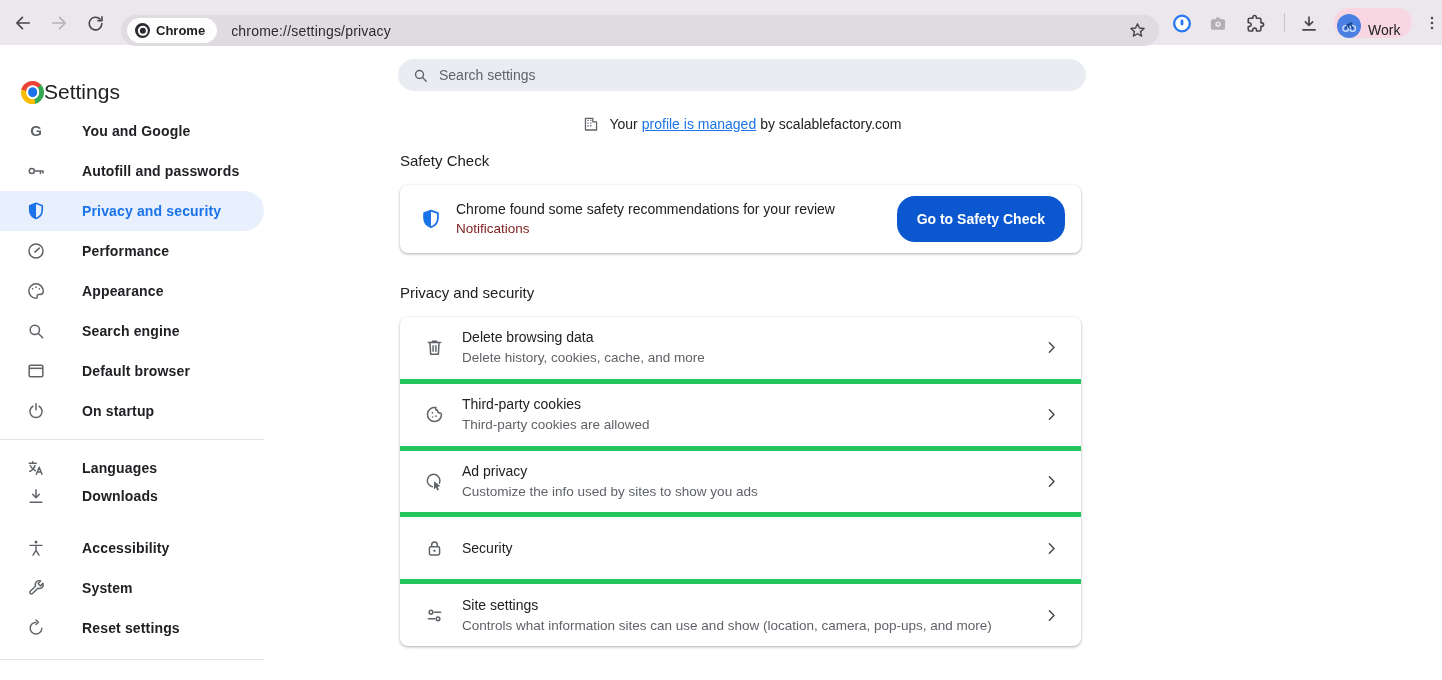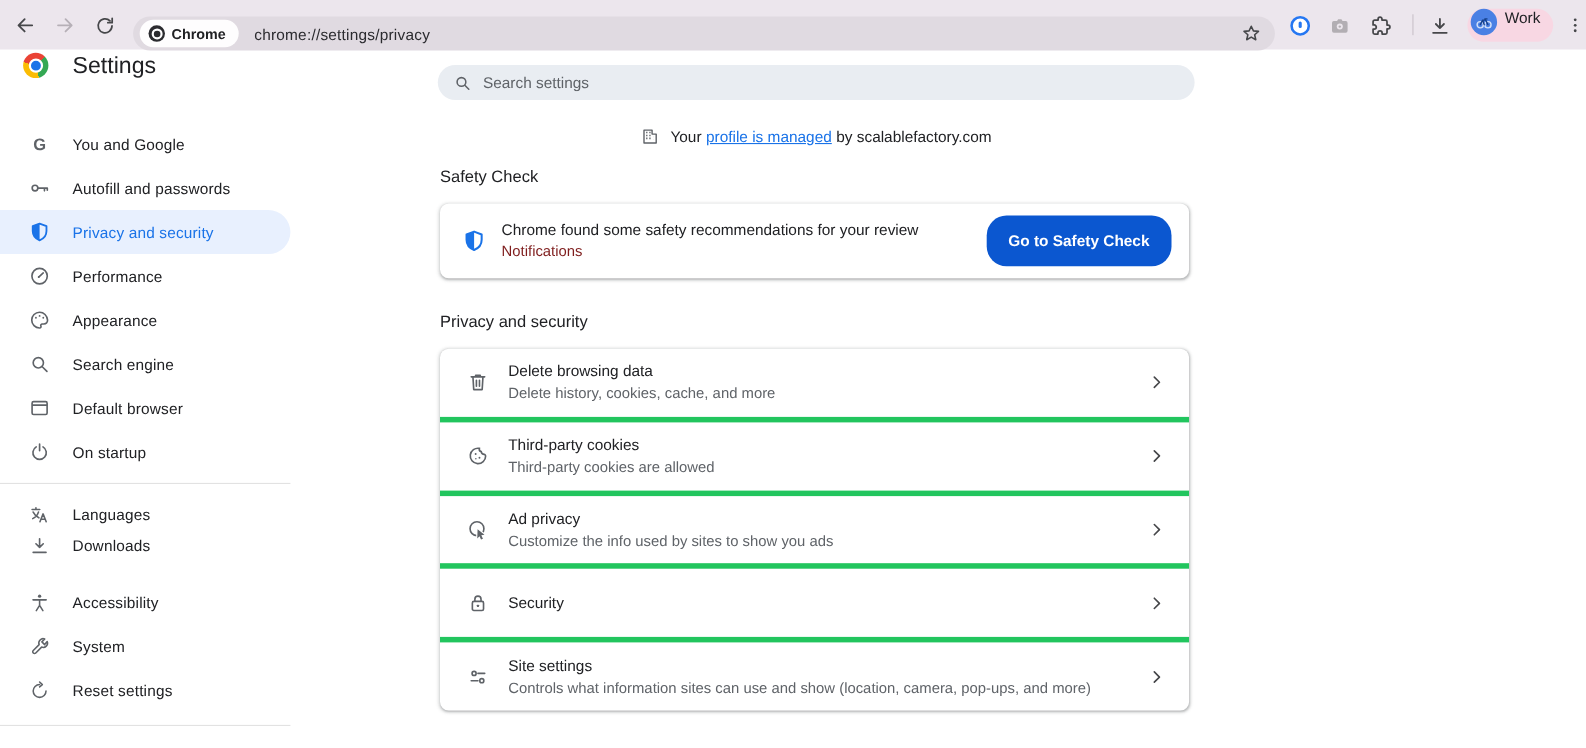--- a/index.html
+++ b/index.html
@@ -21,7 +21,7 @@
     justify-content:center; cursor:pointer; }
   #toolbar .sep { position:absolute; left:1284px; top:13px; width:1px; height:19px; background:#c8c1c9; }
   #profile-chip { position:absolute; left:1334px; top:8px; height:30px; min-width:72px;
-    background:#f8d7e3; border-radius:15px; display:flex; align-items:flex-start; gap:7px;
+    background:#f8d7e3; border-radius:15px; display:flex; align-items:flex-end; gap:7px;
     padding:0 12px 0 3px; cursor:pointer; }
   #profile-chip .avatar { width:24px; height:24px; border-radius:50%; background:#4a80e4;
     display:flex; align-items:center; justify-content:center; }

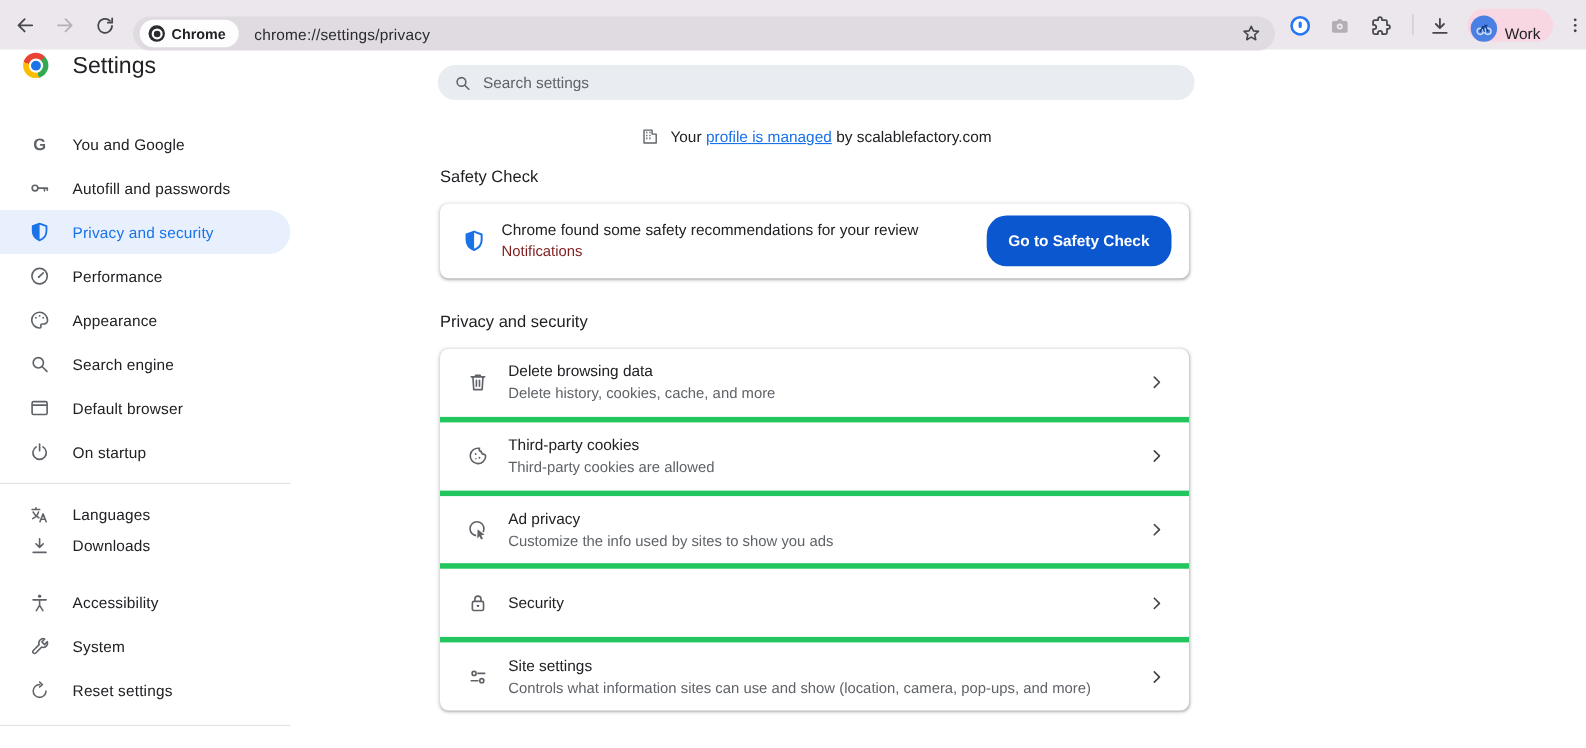--- a/index.html
+++ b/index.html
@@ -36,7 +36,7 @@
   .chrome-logo.mono::after { background:#2b2b2f; border-color:#fefdfe; }
 
   
-  #settings-header { position:absolute; left:21px; top:48px; display:flex; gap:22px; }
+  #settings-header { position:absolute; left:21px; top:80px; display:flex; align-items:center; }
   #settings-title { font-size:21px; color:#202124; }
   .nav-item { position:absolute; left:0; width:264px; height:40px; display:flex; align-items:center;
     gap:20px; padding-left:26px; cursor:pointer; border-radius:0 20px 20px 0; }

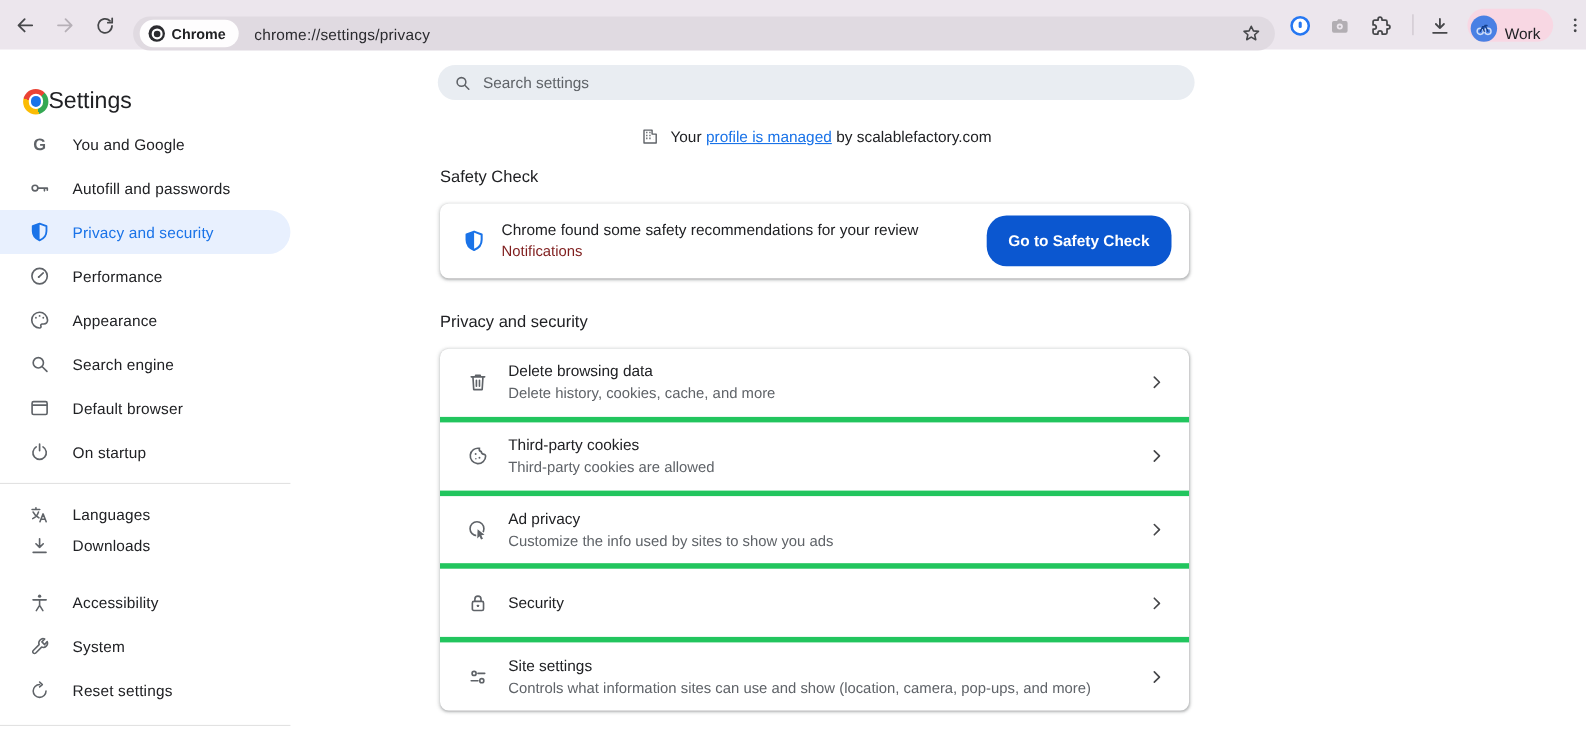--- a/index.html
+++ b/index.html
@@ -41,7 +41,7 @@
   .nav-item { position:absolute; left:0; width:264px; height:40px; display:flex; align-items:center;
     gap:20px; padding-left:26px; cursor:pointer; border-radius:0 20px 20px 0; }
   .nav-item .nav-ico { width:20px; height:20px; flex:0 0 20px; display:flex; align-items:center; justify-content:center; }
-  .nav-item .nav-label { font-size:14px; font-weight:400; color:#202124; letter-spacing:.15px; }
+  .nav-item .nav-label { font-size:14px; font-weight:700; color:#202124; letter-spacing:.15px;margin-left:16px; }
   .nav-item.selected { background:#e8f0fe; }
   .nav-item.selected .nav-label { color:#1a73e8; }
   .side-divider { position:absolute; left:0; width:264px; height:1px; background:#e2e2e2; }

